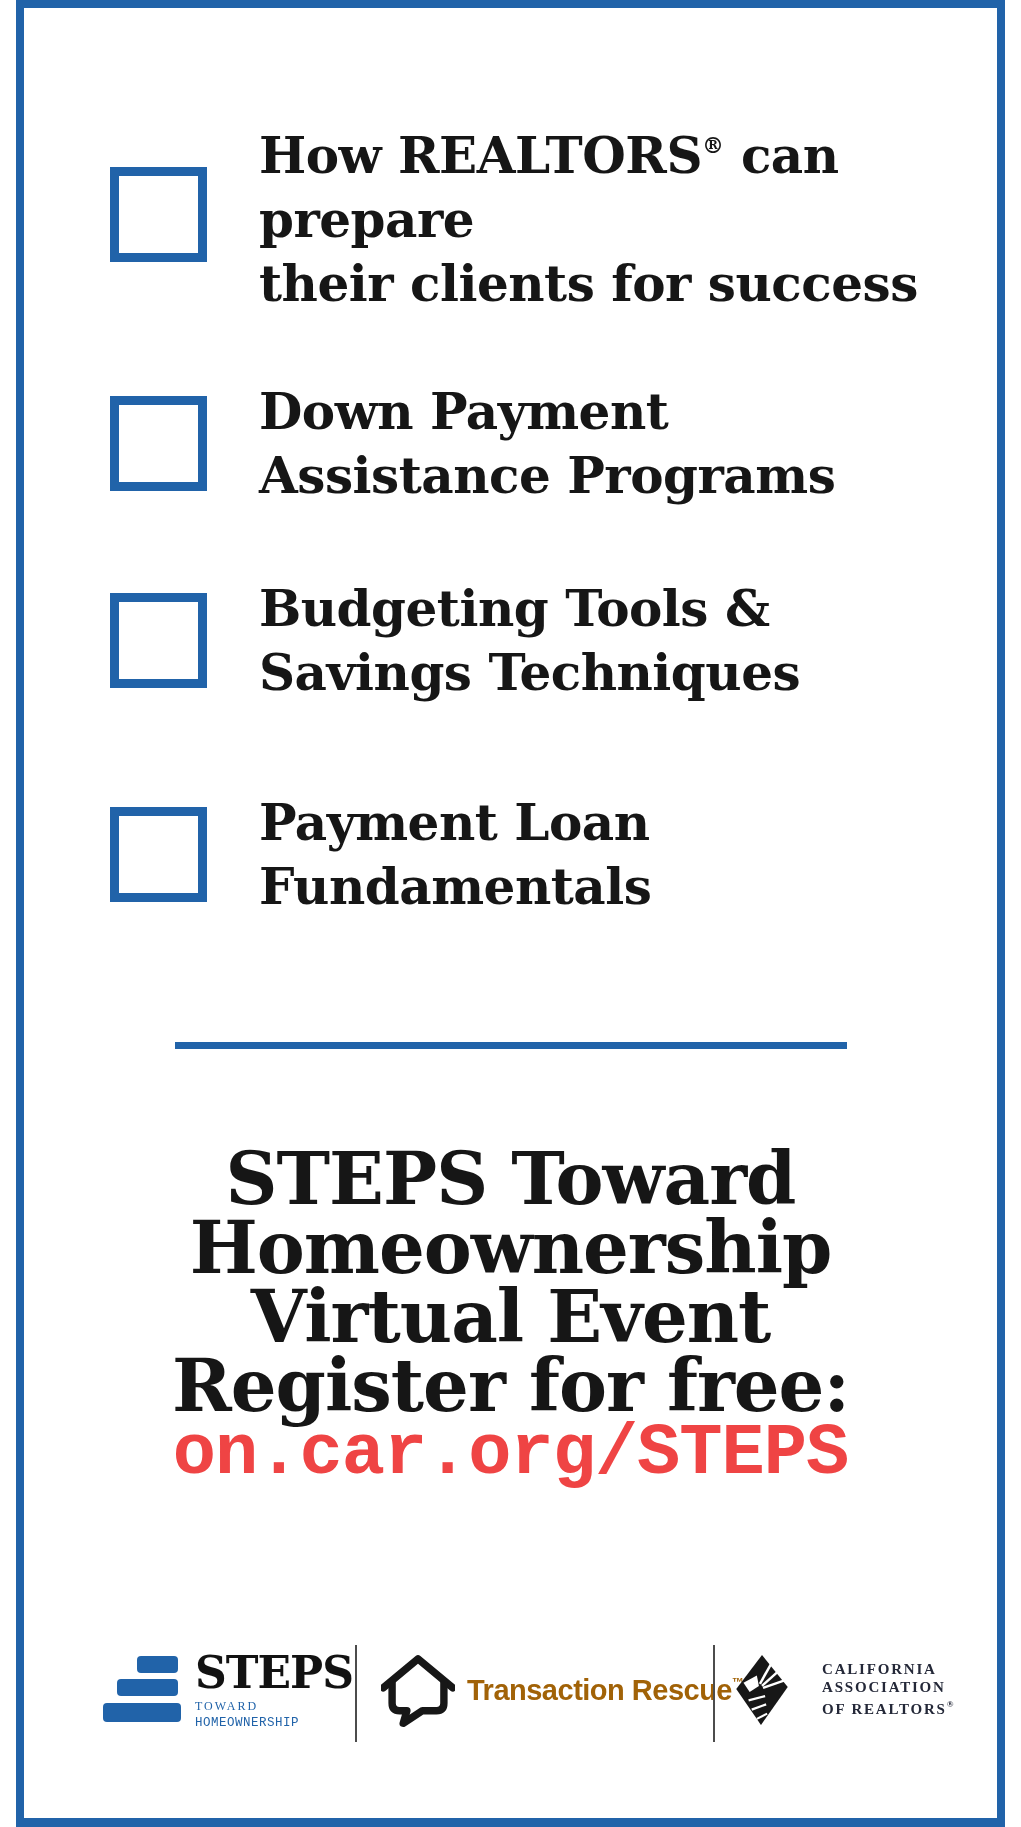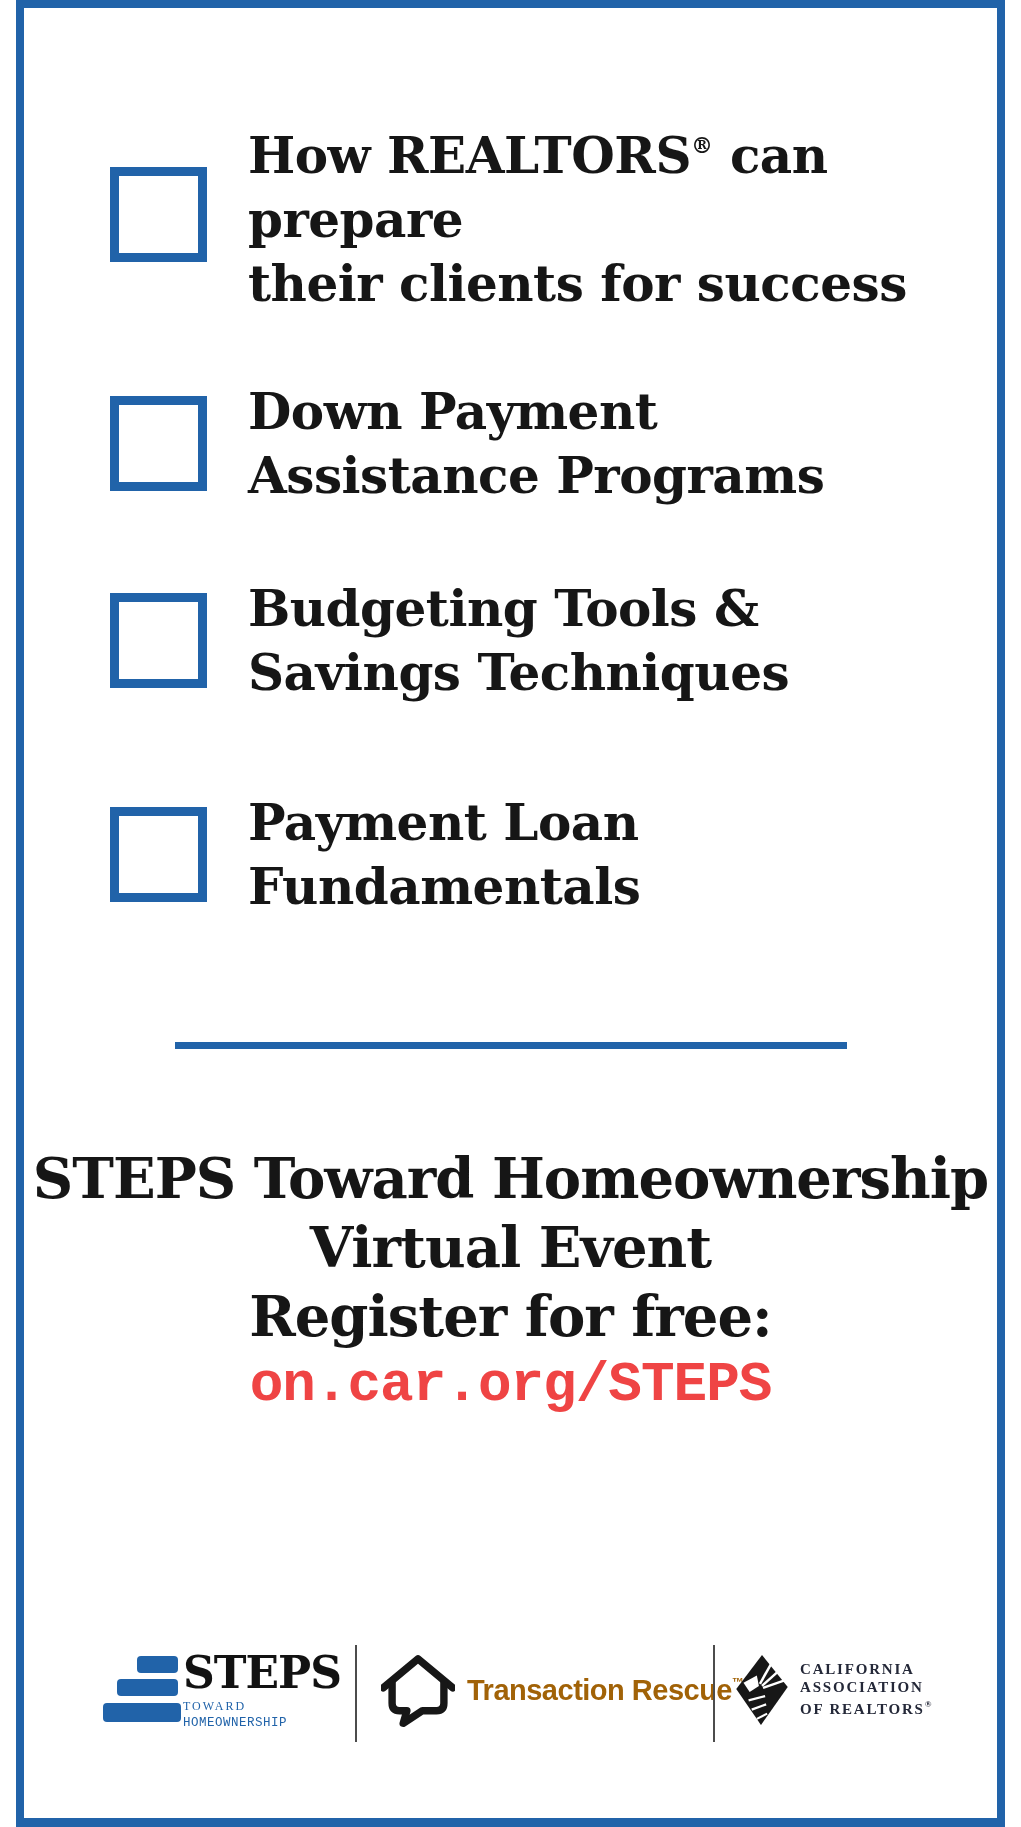--- a/index.html
+++ b/index.html
@@ -16,7 +16,7 @@
   
   .check-row{
     position:absolute;left:110px;height:95px;
-    display:flex;align-items:center;gap:41px;
+    display:flex;align-items:center;gap:52px;
   }
   .checkbox{
     flex:none;width:97px;height:95px;box-sizing:border-box;

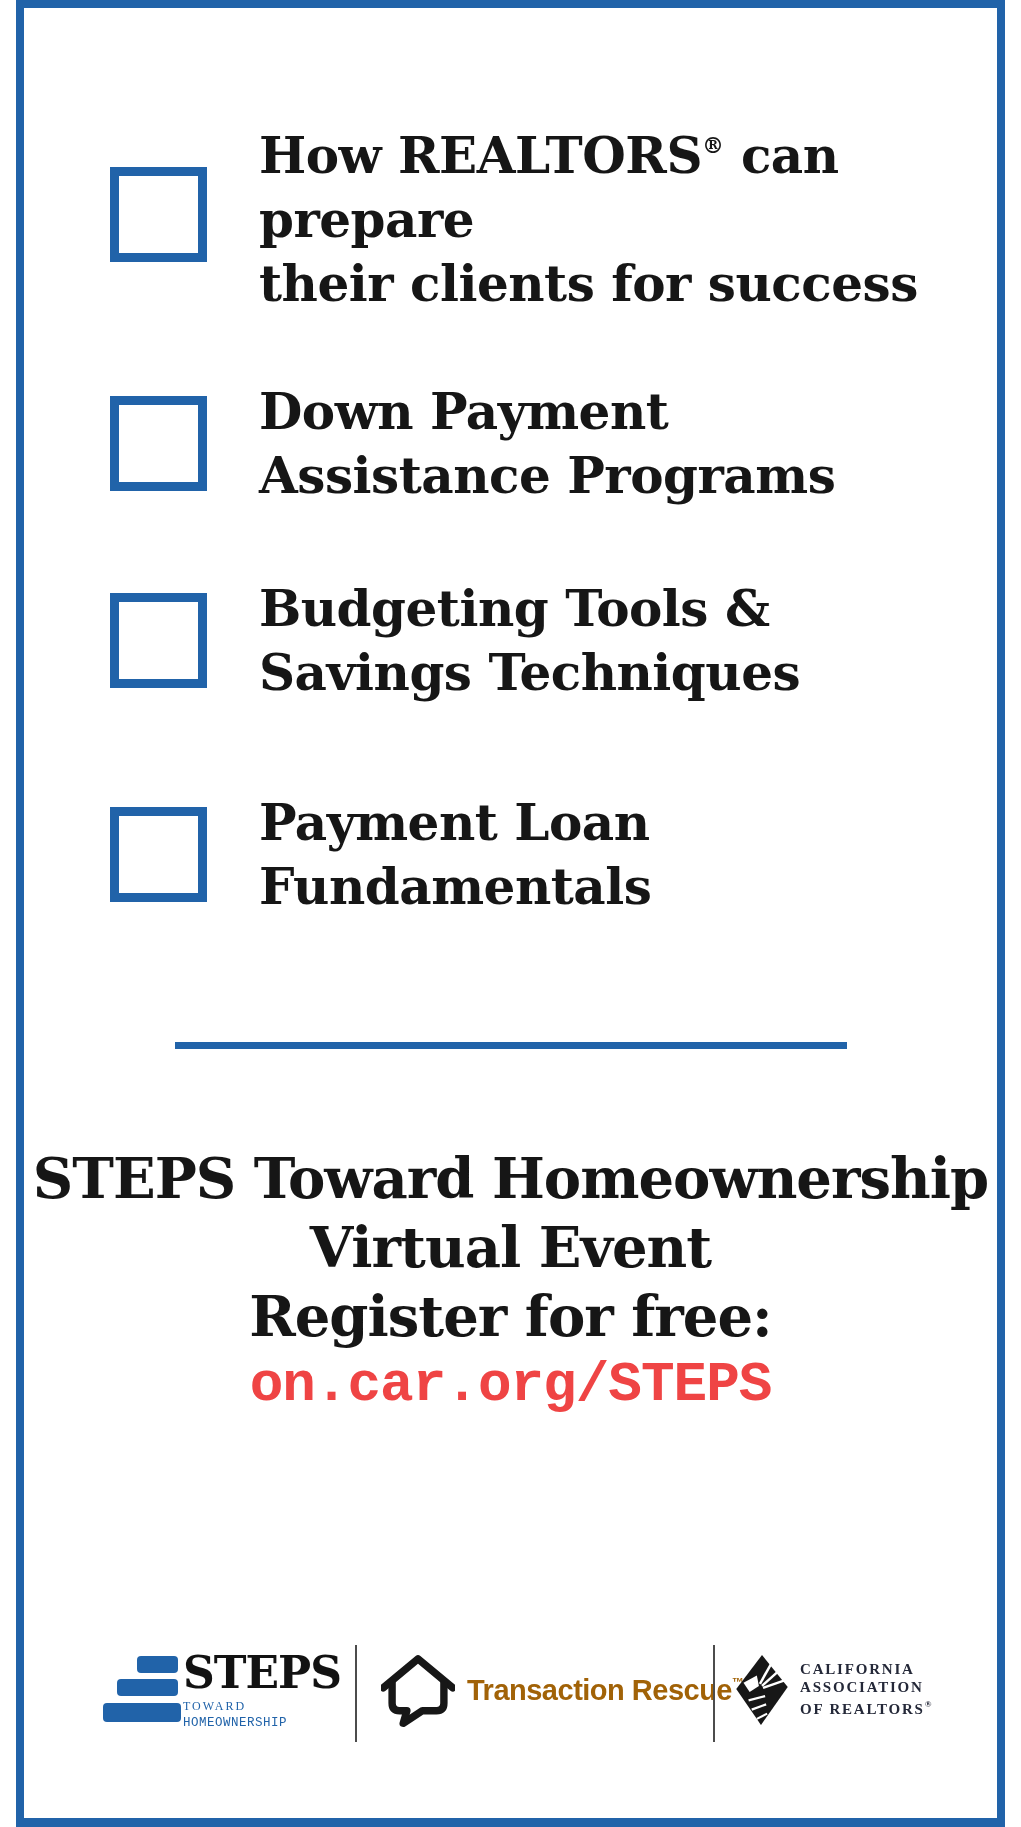--- a/index.html
+++ b/index.html
@@ -38,7 +38,7 @@
   .event{
     position:absolute;left:24px;right:24px;top:1144px;
     text-align:center;color:#161616;
-    font-size:56px;font-weight:bold;line-height:69px;letter-spacing:-1px;
+    font-size:72px;font-weight:bold;line-height:69px;letter-spacing:-1px;
   }
   .event .link-line{color:#ef4444;font-family:Liberation Mono, monospace;}
   

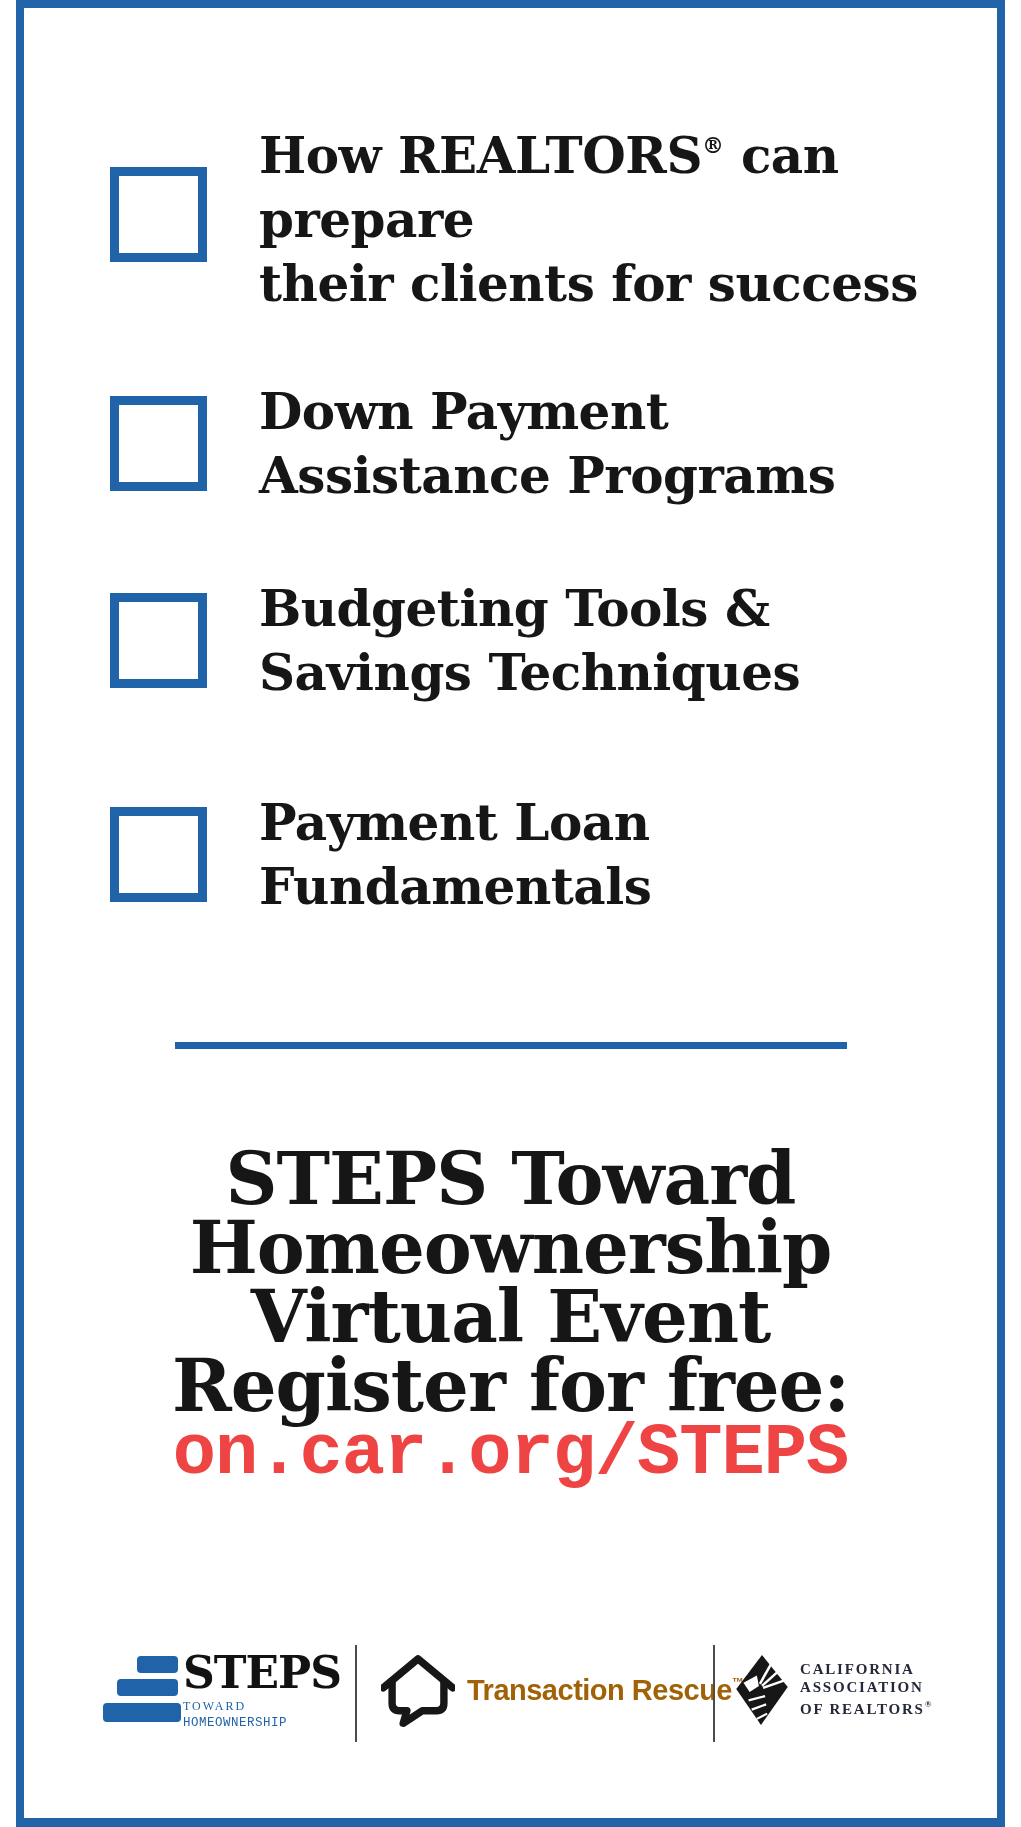--- a/index.html
+++ b/index.html
@@ -42,7 +42,7 @@
   }
   .event .link-line{color:#ef4444;font-family:Liberation Mono, monospace;}
   
-  .steps-logo{position:absolute;left:103px;top:1650px;display:flex;gap:0;}
+  .steps-logo{position:absolute;left:103px;top:1650px;display:flex;gap:12px;}
   .stairs{position:relative;flex:none;width:80px;height:78px;}
   .stair{position:absolute;background:#2163A9;border-radius:4px;}
   .stair.s1{left:34px;top:6px;width:41px;height:17px;}

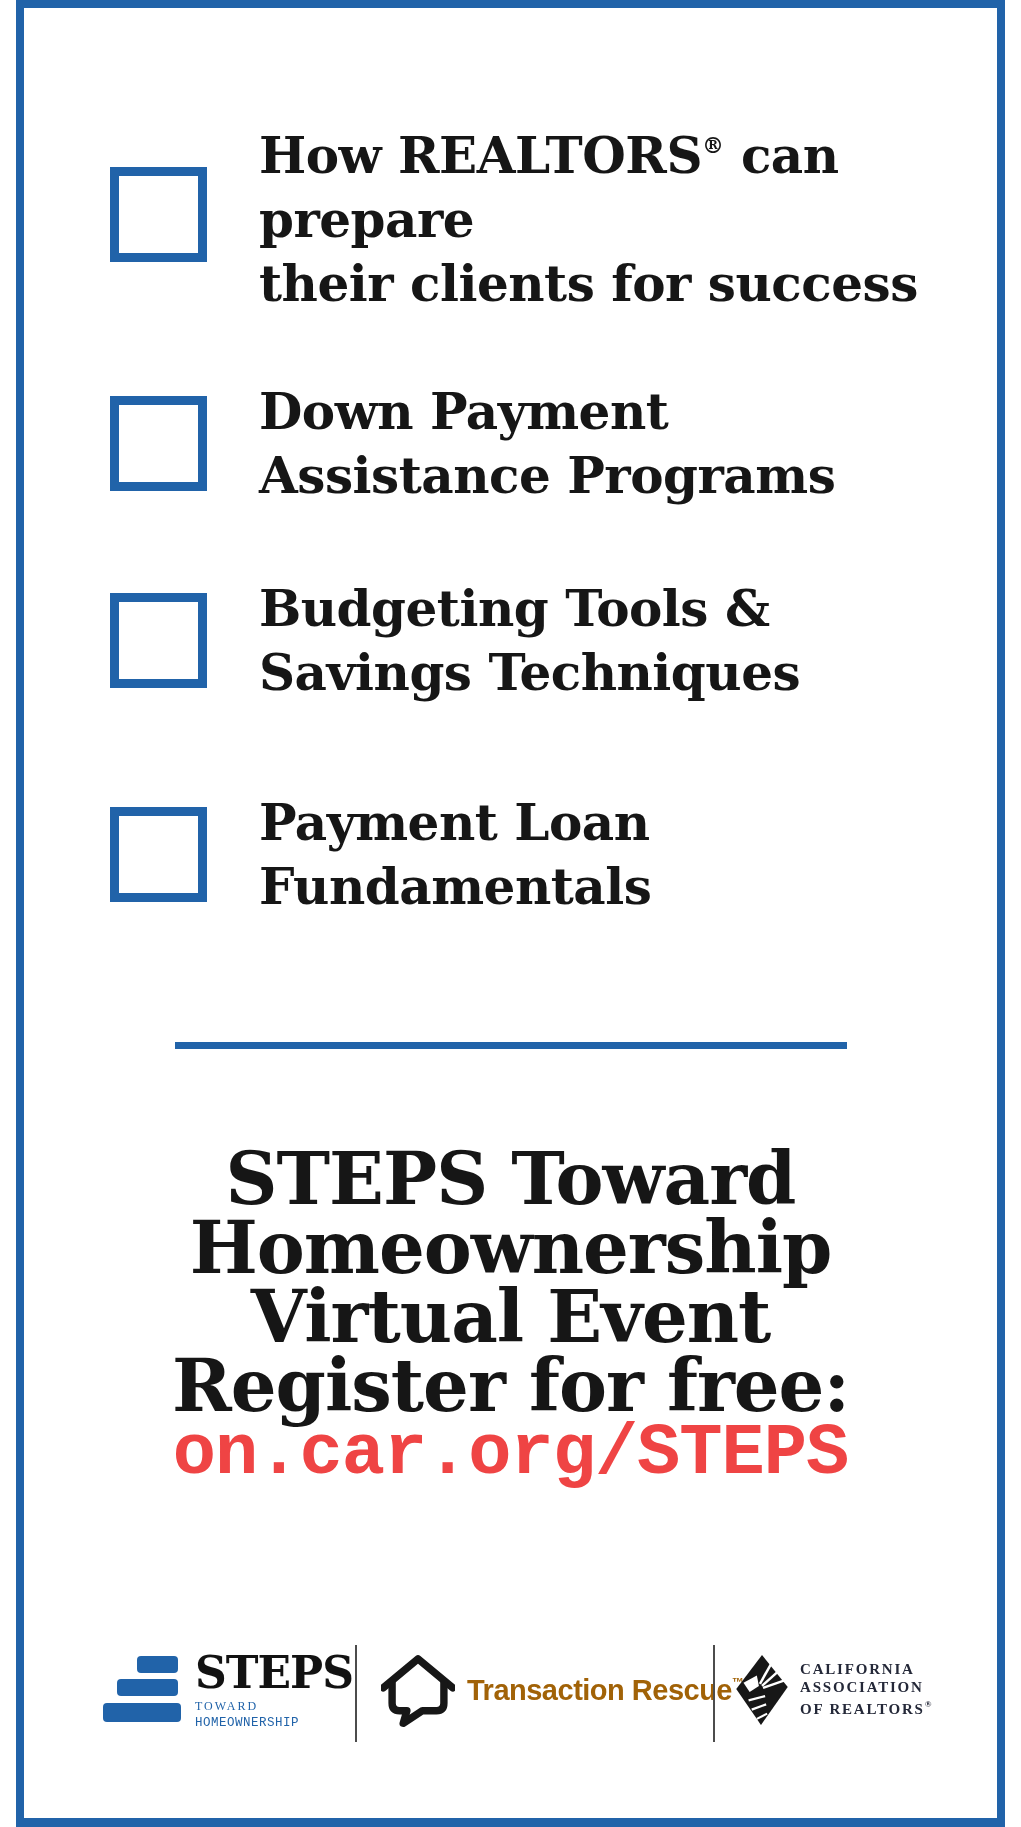--- a/index.html
+++ b/index.html
@@ -78,7 +78,7 @@
   }
   .car-text{
     font-family:"Liberation Serif", serif;color:#242838;
-    font-size:15px;line-height:17.5px;letter-spacing:1.8px;font-weight:bold;
+    font-size:15px;line-height:17.5px;letter-spacing:1.8px;font-weight:bold;margin-left:22px;
   }
   .car-text .reg2{font-size:9px;vertical-align:7px;letter-spacing:0;}
 </style>

